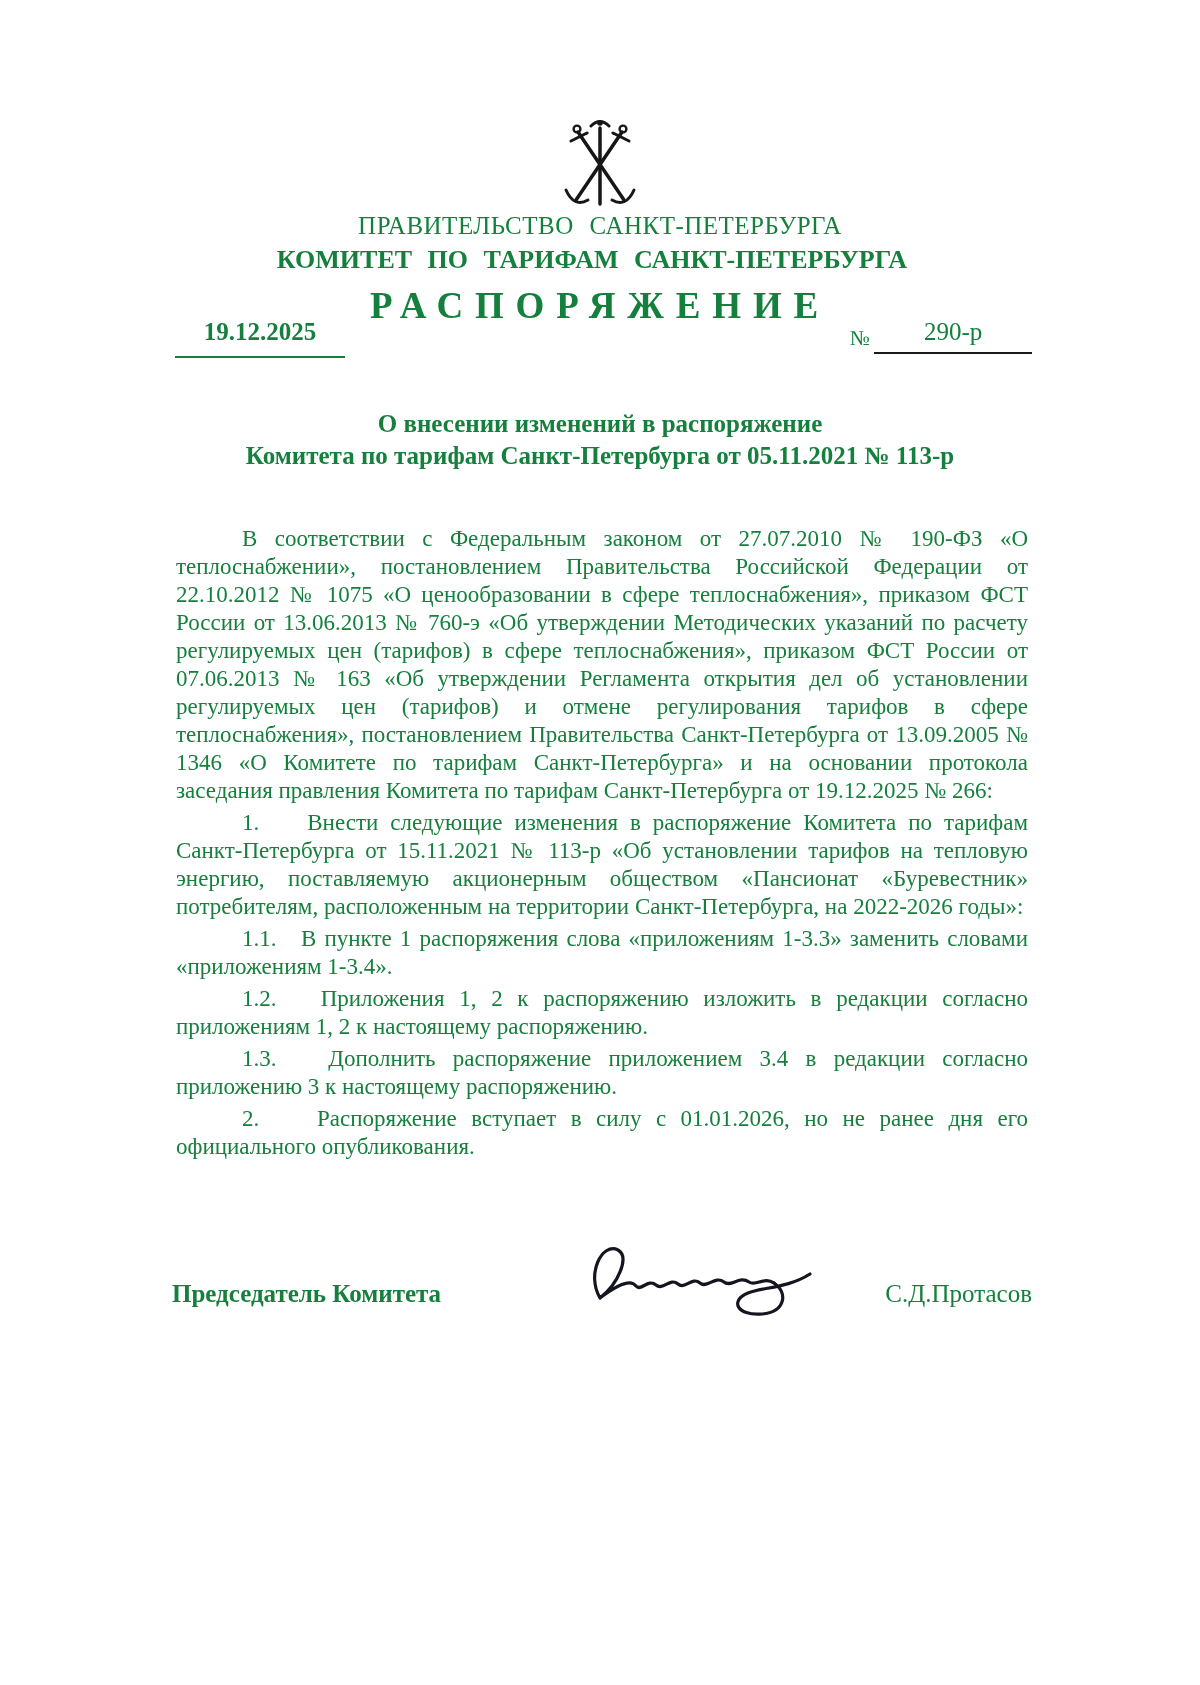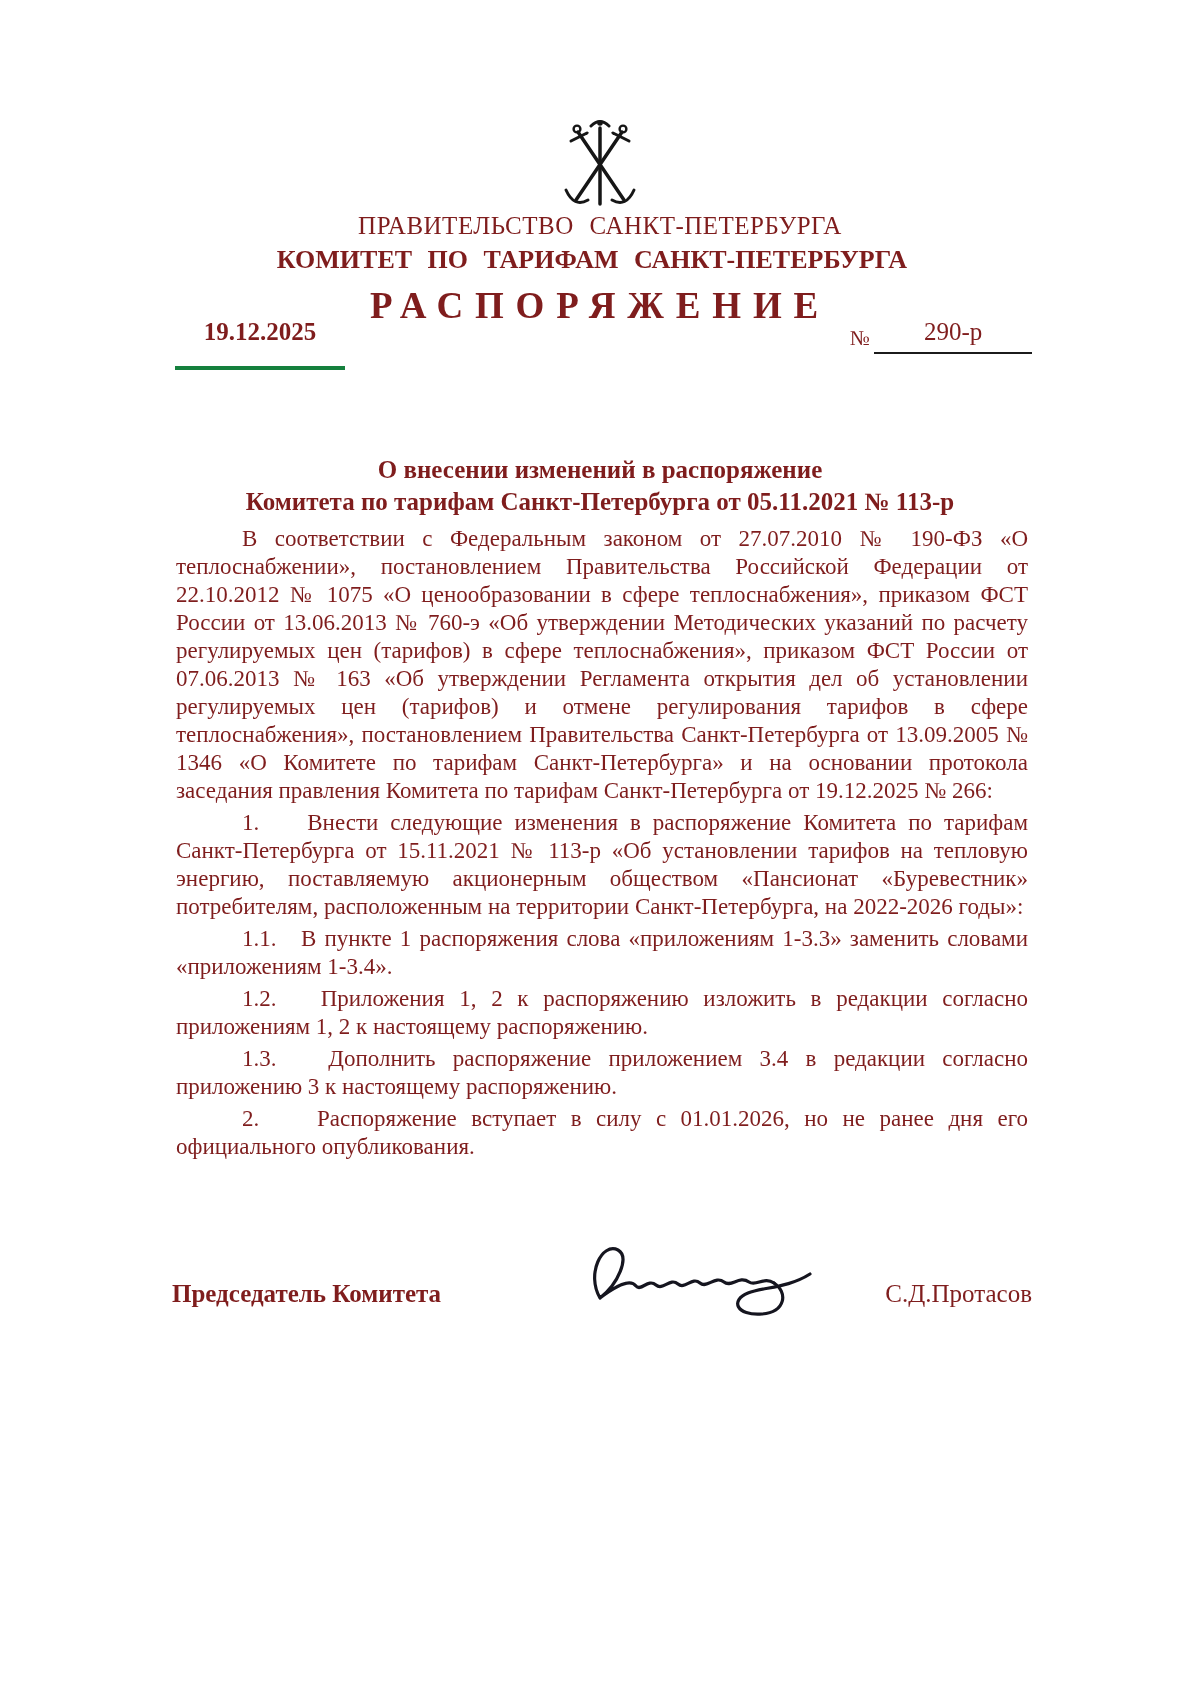--- a/index.html
+++ b/index.html
@@ -13,7 +13,7 @@
     height: 1685px;
     background: #ffffff;
     font-family: "Liberation Serif", "DejaVu Serif", serif;
-    color: #7f1d1d;
+    color: #15803d;
     overflow: hidden;
   }
   .emblem {

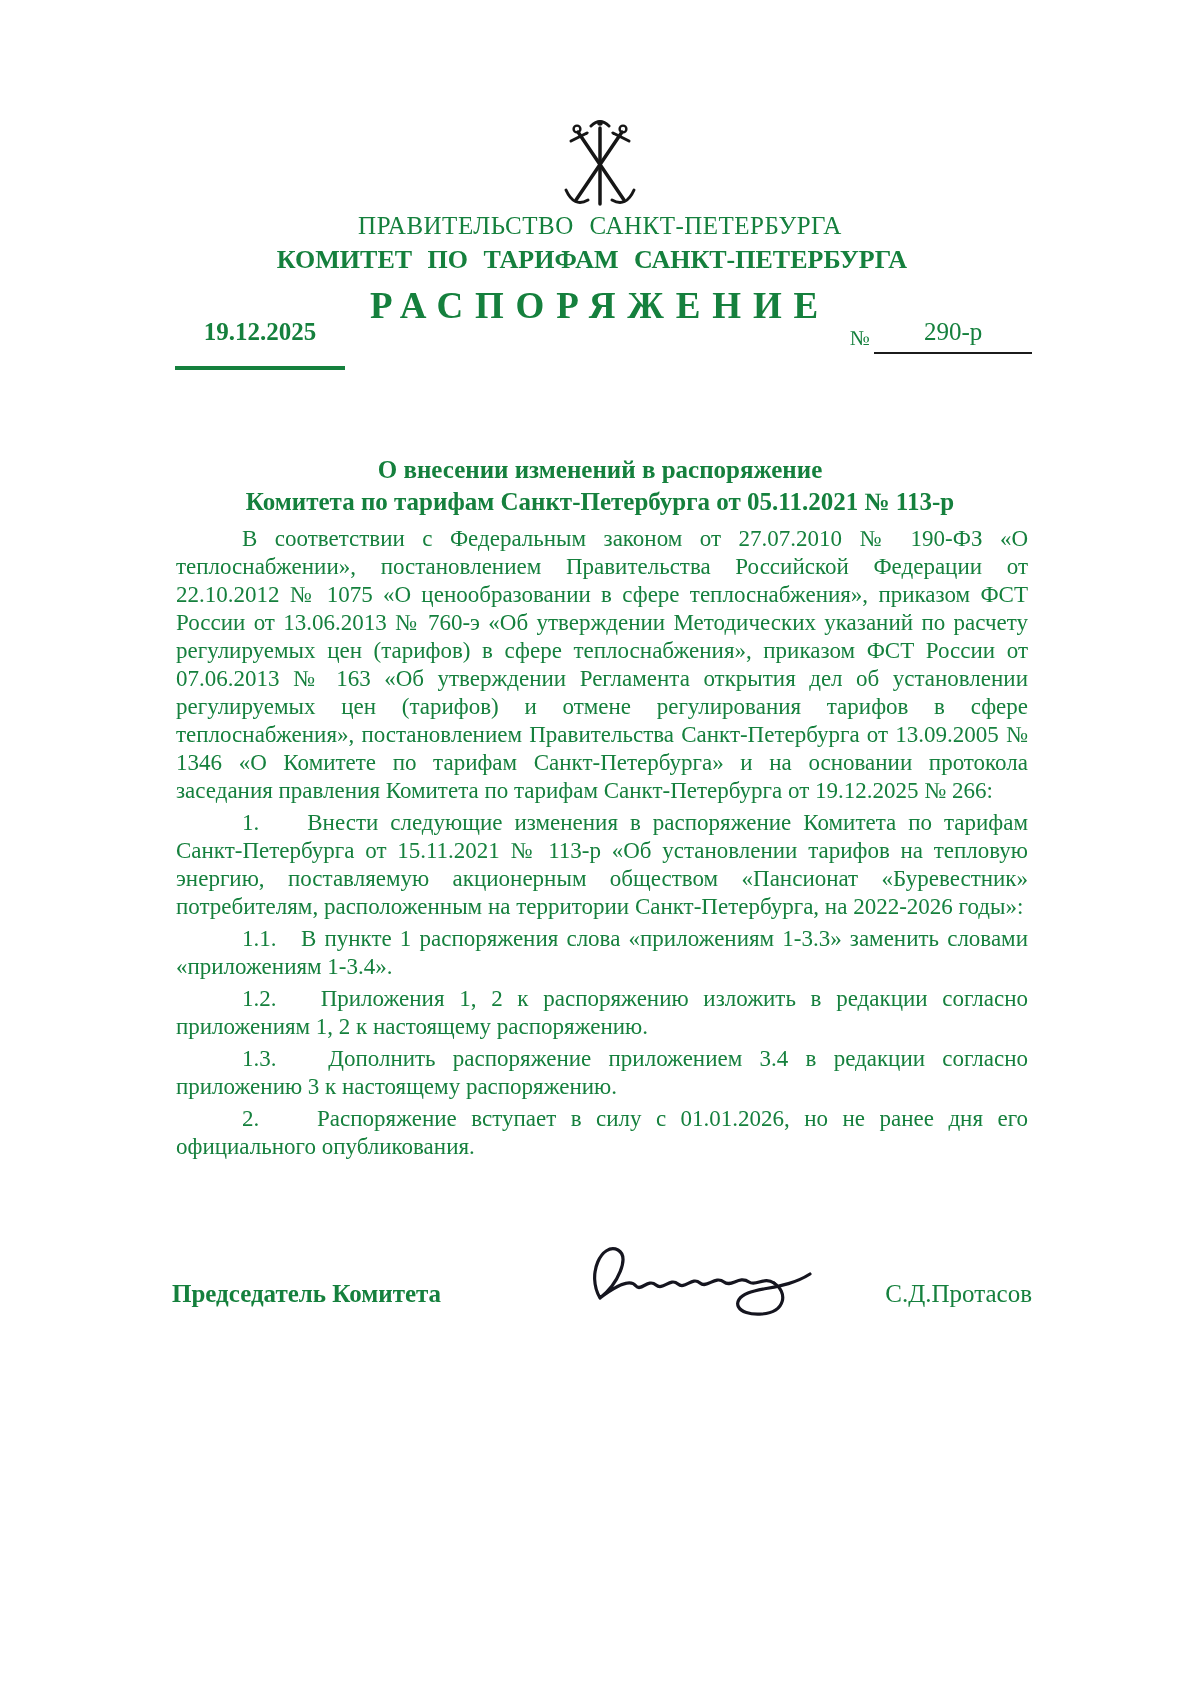--- a/index.html
+++ b/index.html
@@ -57,8 +57,8 @@
     text-align: center;
     font-size: 25px;
     font-weight: bold;
-    padding-bottom: 20px;
-    border-bottom: 4px solid #15803d;
+    padding-bottom: 10px;
+    border-bottom: 2px solid #15803d;
   }
   .number-block {
     position: absolute;

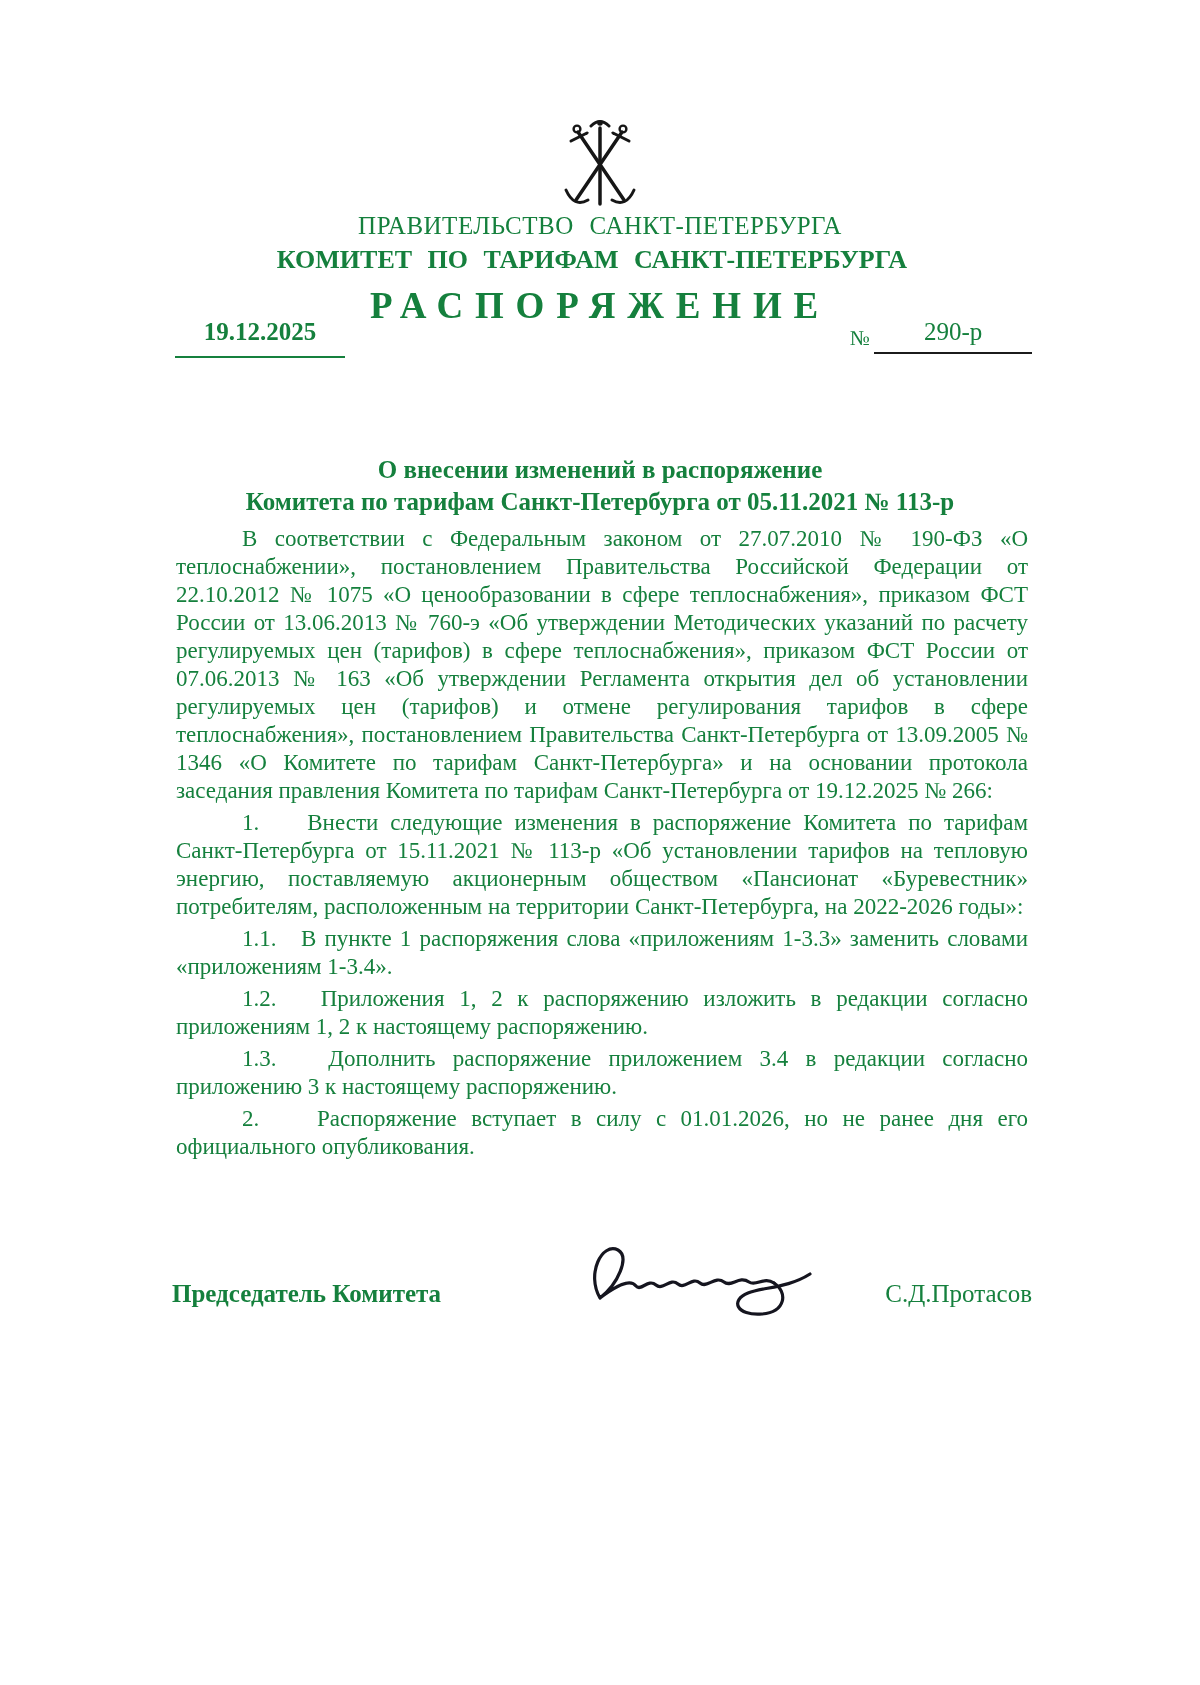--- a/index.html
+++ b/index.html
@@ -89,7 +89,6 @@
     font-size: 25px;
     font-weight: bold;
     line-height: 32px;
-    margin-top: 46px;
   }
   .body-text {
     position: absolute;

